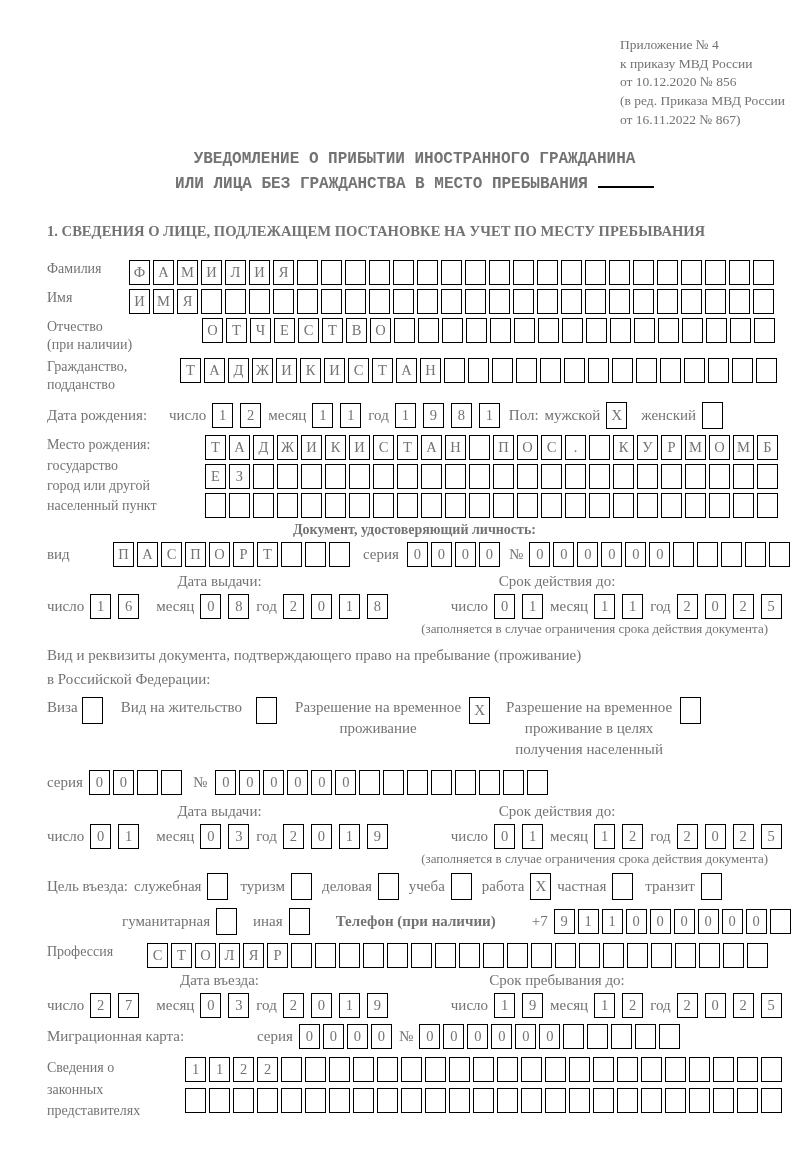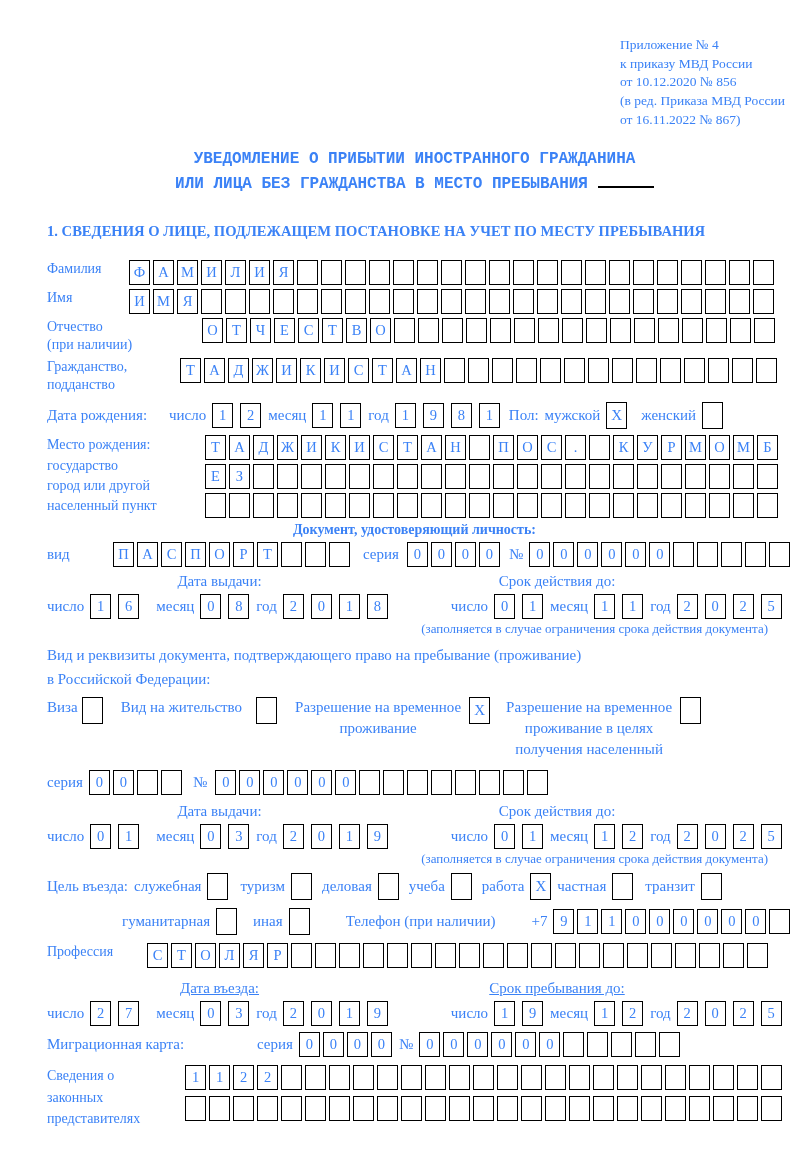--- a/index.html
+++ b/index.html
@@ -6,7 +6,7 @@
   .page{
     width:800px;height:1163px;background:#ffffff;box-sizing:border-box;
     padding:36px 18px 0 47px;overflow:hidden;position:relative;
-    font-family:"Liberation Serif","DejaVu Serif",serif;color:#3b82f6;
+    font-family:"Liberation Serif","DejaVu Serif",serif;color:#737373;
   }
   .annex{margin-left:573px;width:205px;font-size:13.5px;line-height:1.38;}
   .annex div{white-space:nowrap;}

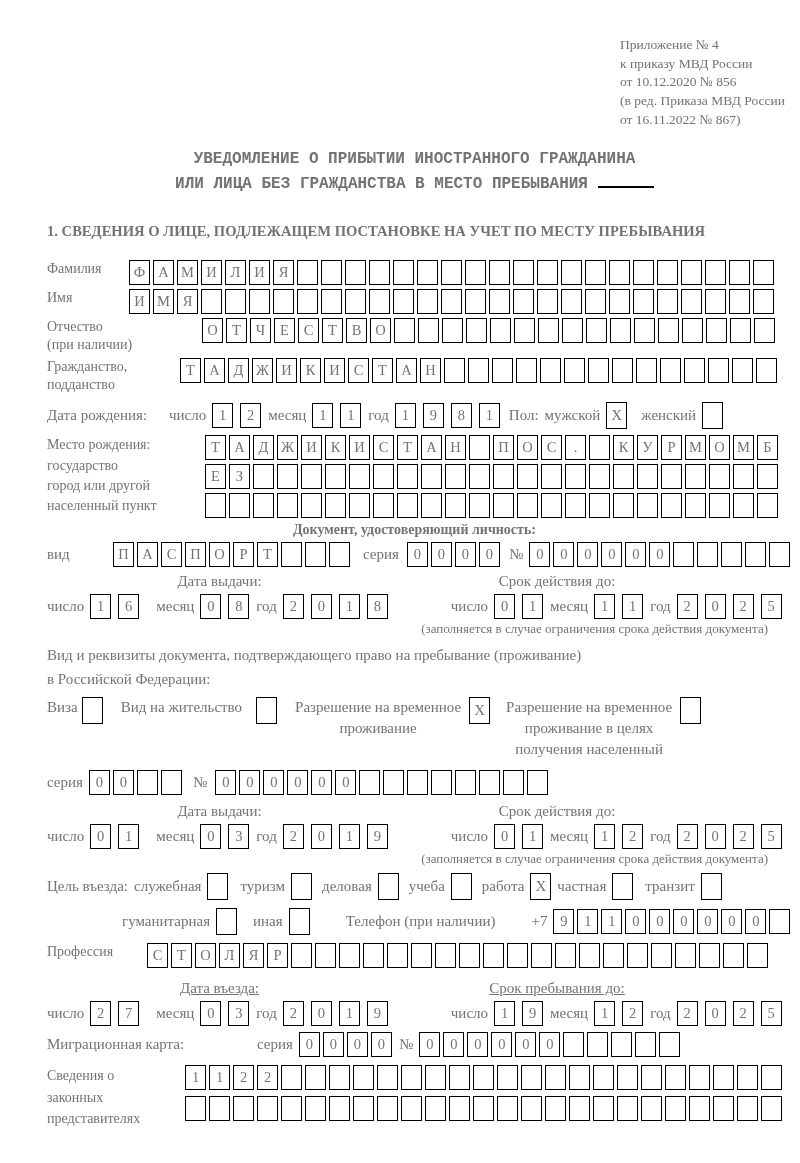--- a/index.html
+++ b/index.html
@@ -511,7 +511,7 @@
       <span class="box"></span>
       <span class="dlbl" style="margin-left:16px;">иная</span>
       <span class="box"></span>
-      <span class="dlbl" style="margin-left:36px;">Телефон (при наличии)</span>
+      <span class="dlbl" style="margin-left:26px;font-weight:bold;">Телефон (при наличии)</span>
       <span class="dlbl" style="margin-left:30px;">+7</span>
       <span class="cells">
           <span class="cell">9</span>

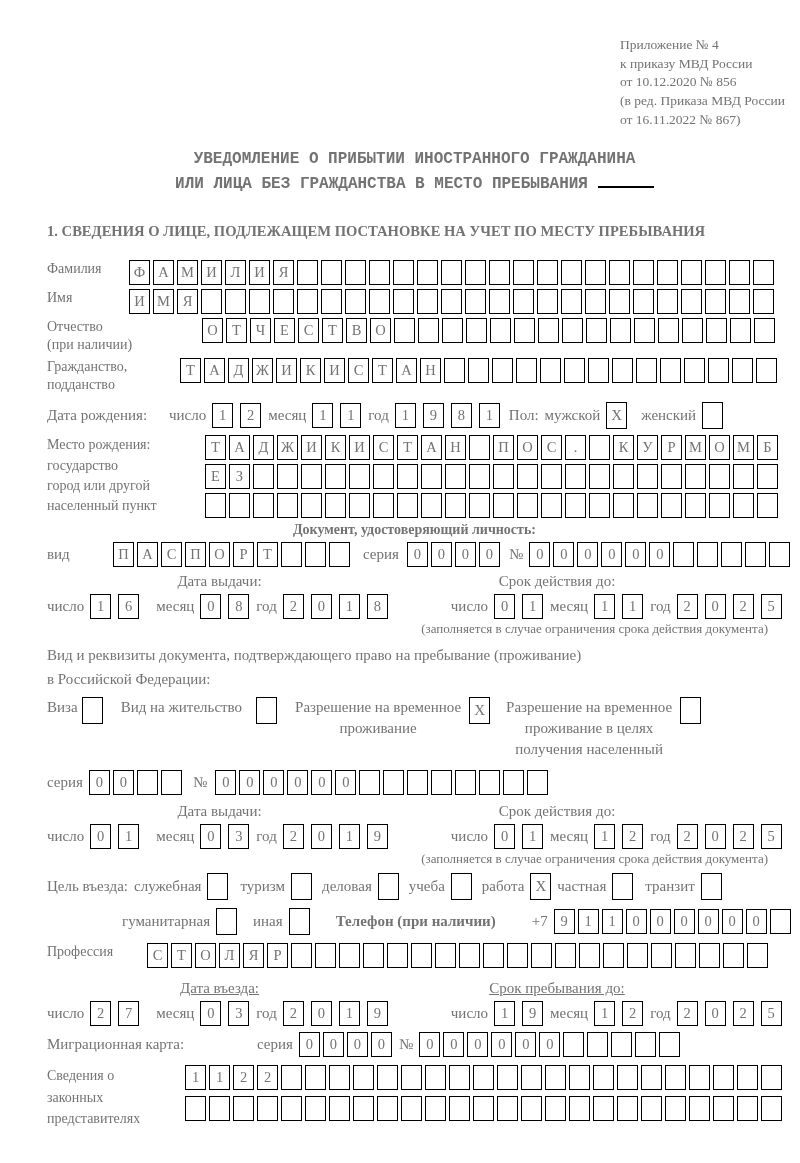--- a/index.html
+++ b/index.html
@@ -559,7 +559,7 @@
         </span>
     </div>
 
-    <div class="frow" style="margin-top:12px;text-decoration:underline;">
+    <div class="frow" style="margin-top:4px;">
       <span class="dhead" style="width:345px;text-align:center;">Дата въезда:</span>
       <span class="dhead" style="width:330px;text-align:center;">Срок пребывания до:</span>
     </div>

